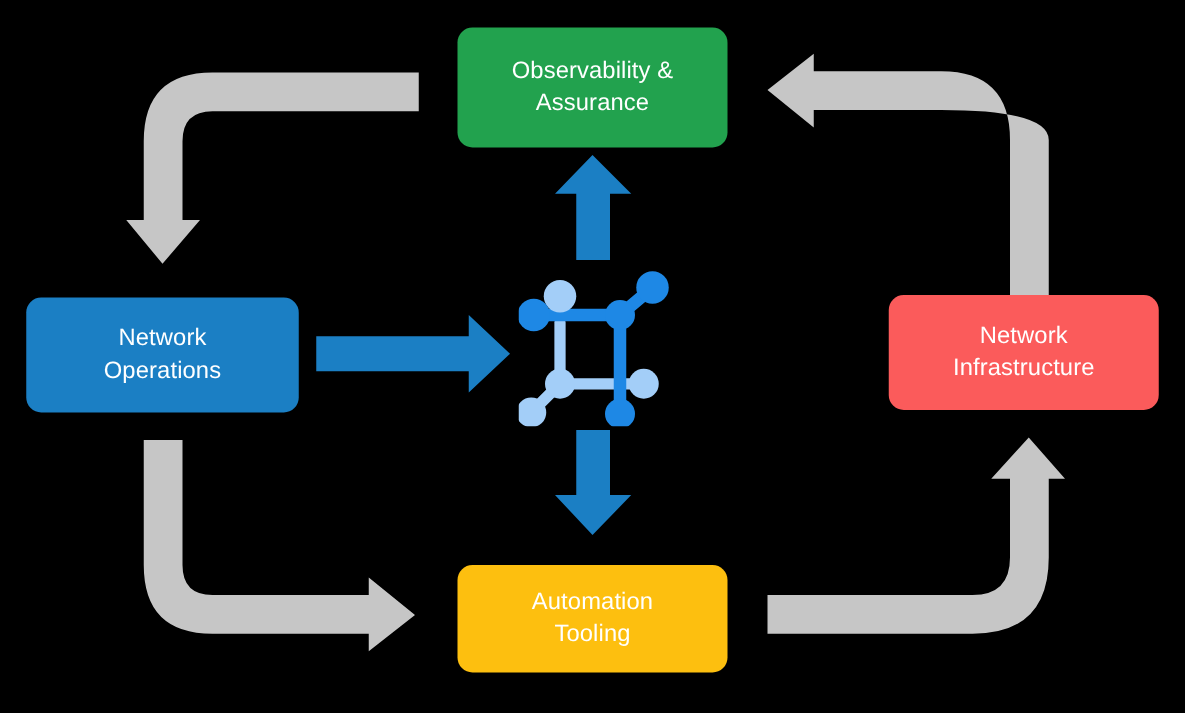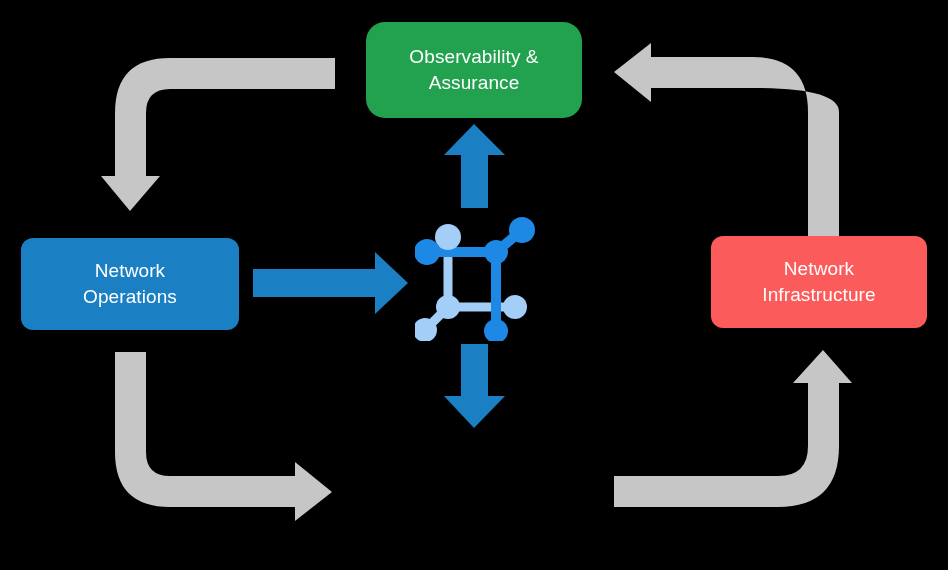--- a/index.html
+++ b/index.html
@@ -105,7 +105,7 @@
     </g>
   </svg>
 
-  <div class="node-box" id="box-observability" style="background:#22A24E;border-radius:19px;">
+  <div class="node-box" id="box-observability" style="background:#22A24E;">
     <span>Observability &amp;
 Assurance</span>
   </div>

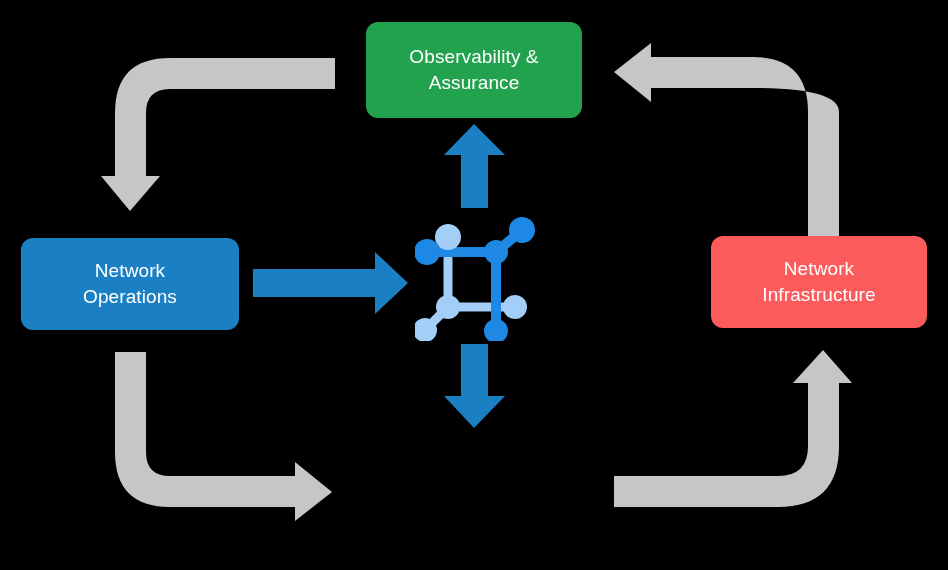--- a/index.html
+++ b/index.html
@@ -120,6 +120,10 @@
 Infrastructure</span>
   </div>
 
+  <div class="node-box" id="box-automation" style="background:#FDBF0F;">
+    <span>Automation
+Tooling</span>
+  </div>
 
 </div>
 

